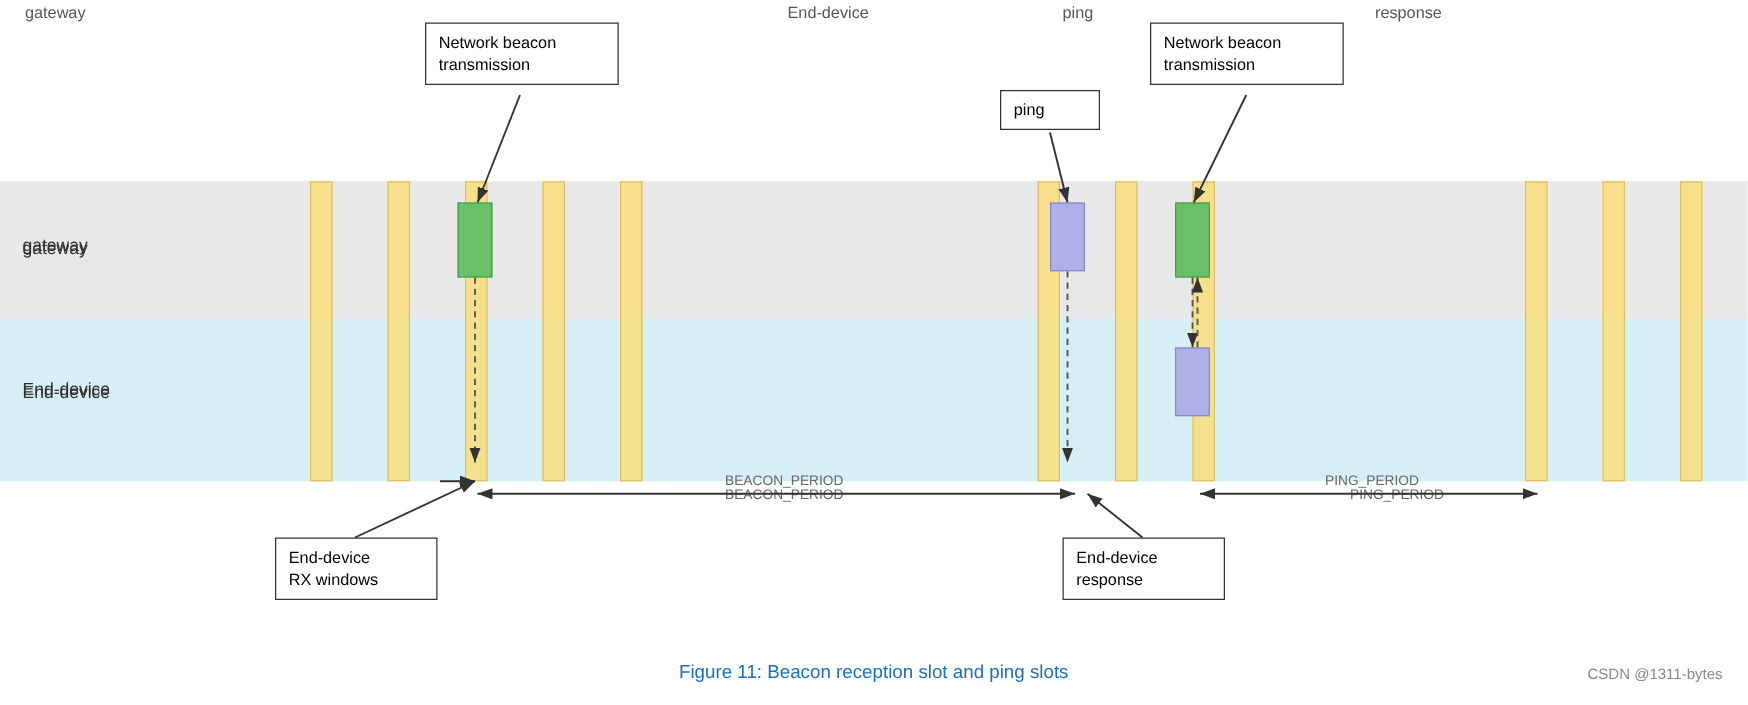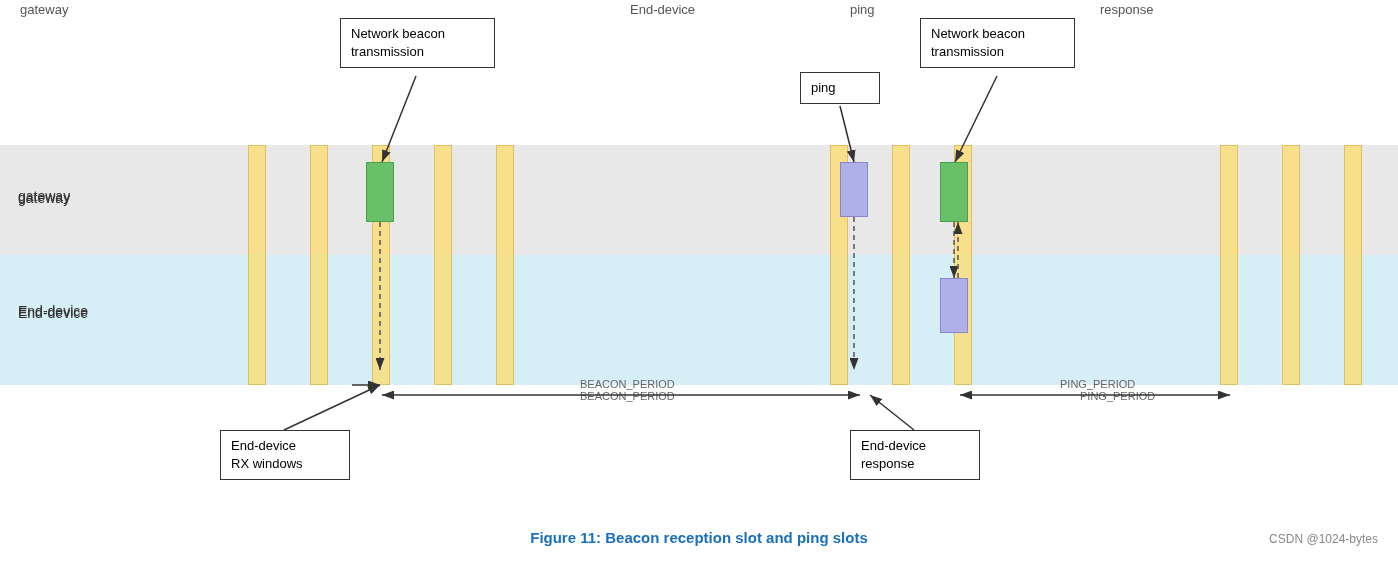--- a/index.html
+++ b/index.html
@@ -101,7 +101,7 @@
       left: 50%;
       transform: translateX(-50%);
       font-size: 15px;
-      font-weight: bold;
+      font-weight: normal;
       color: #1a6fbf;
       white-space: nowrap;
     }

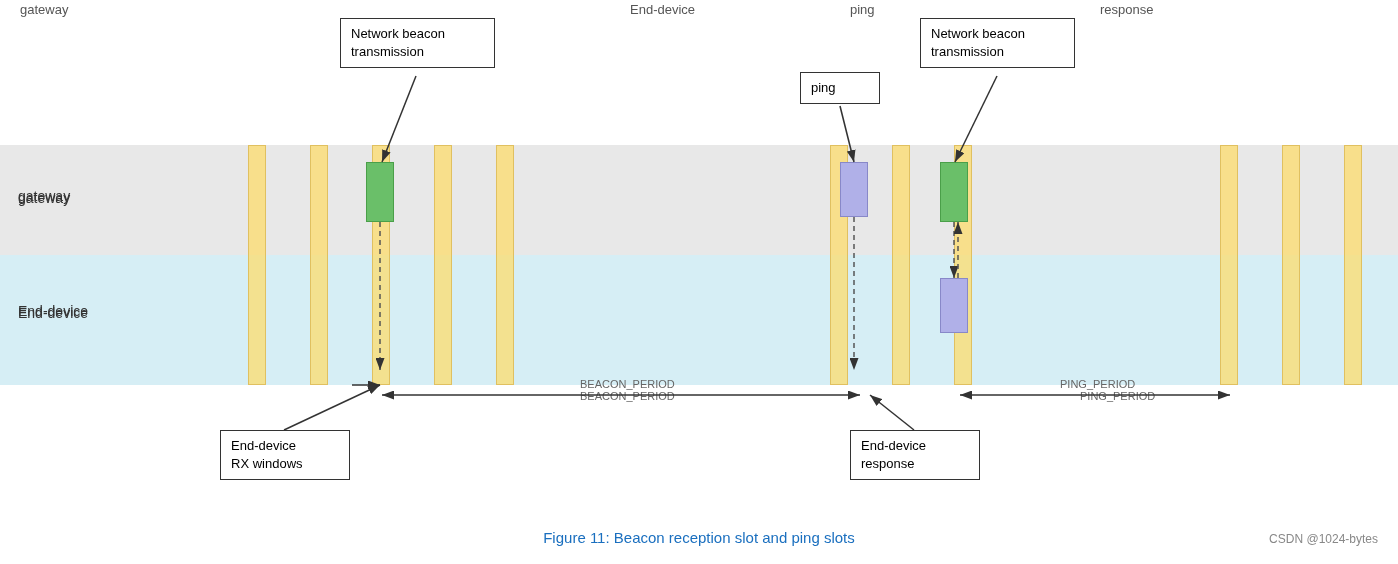--- a/index.html
+++ b/index.html
@@ -236,7 +236,7 @@
 
   <div class="figure-caption">Figure 11: Beacon reception slot and ping slots</div>
 
-  <div class="watermark">CSDN @1024-bytes</div>
+  <div class="watermark">CSDN @1311-bytes</div>
 
 </div>
 

